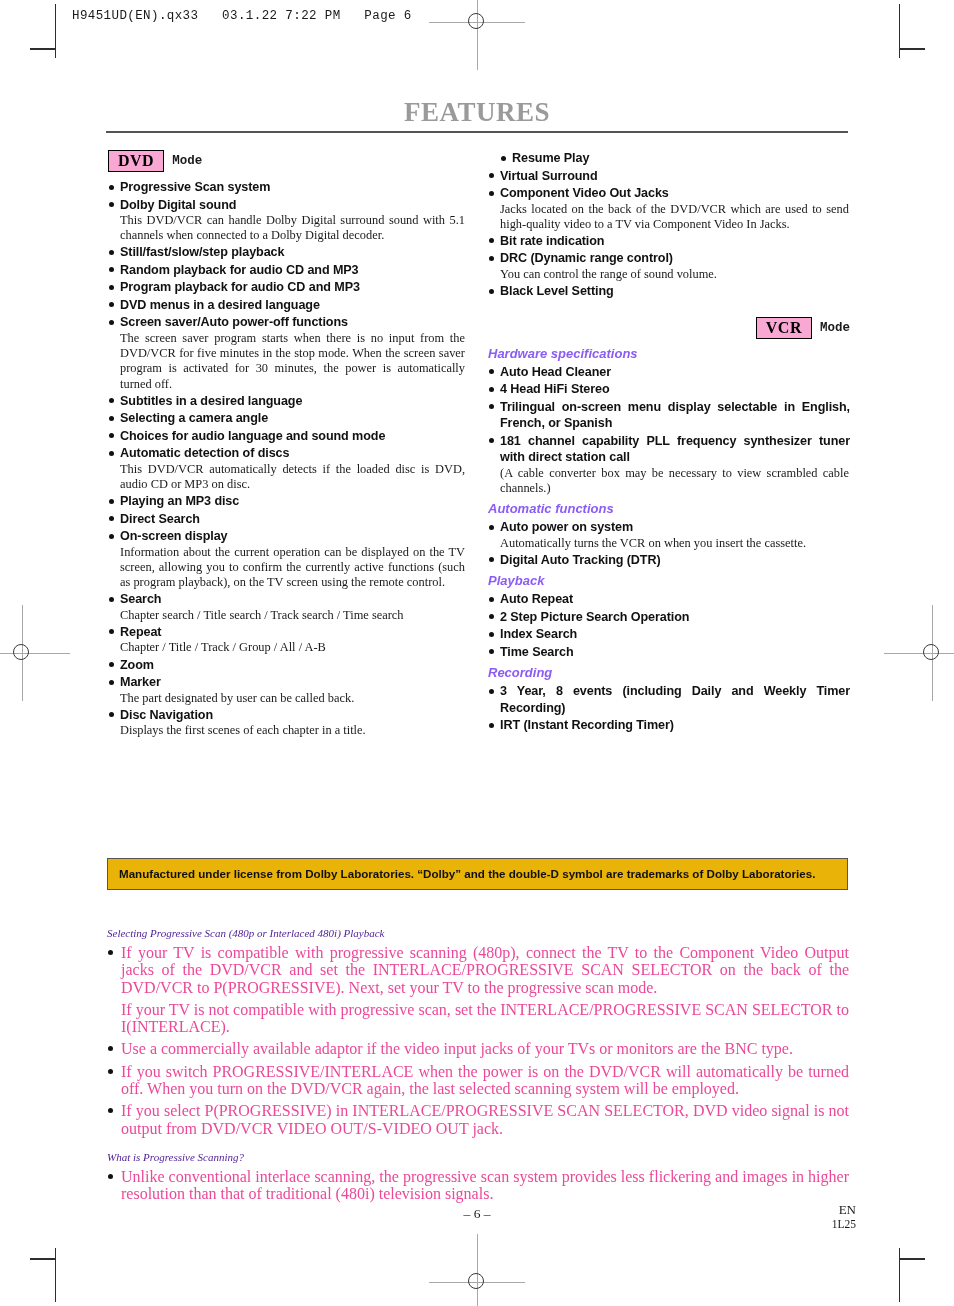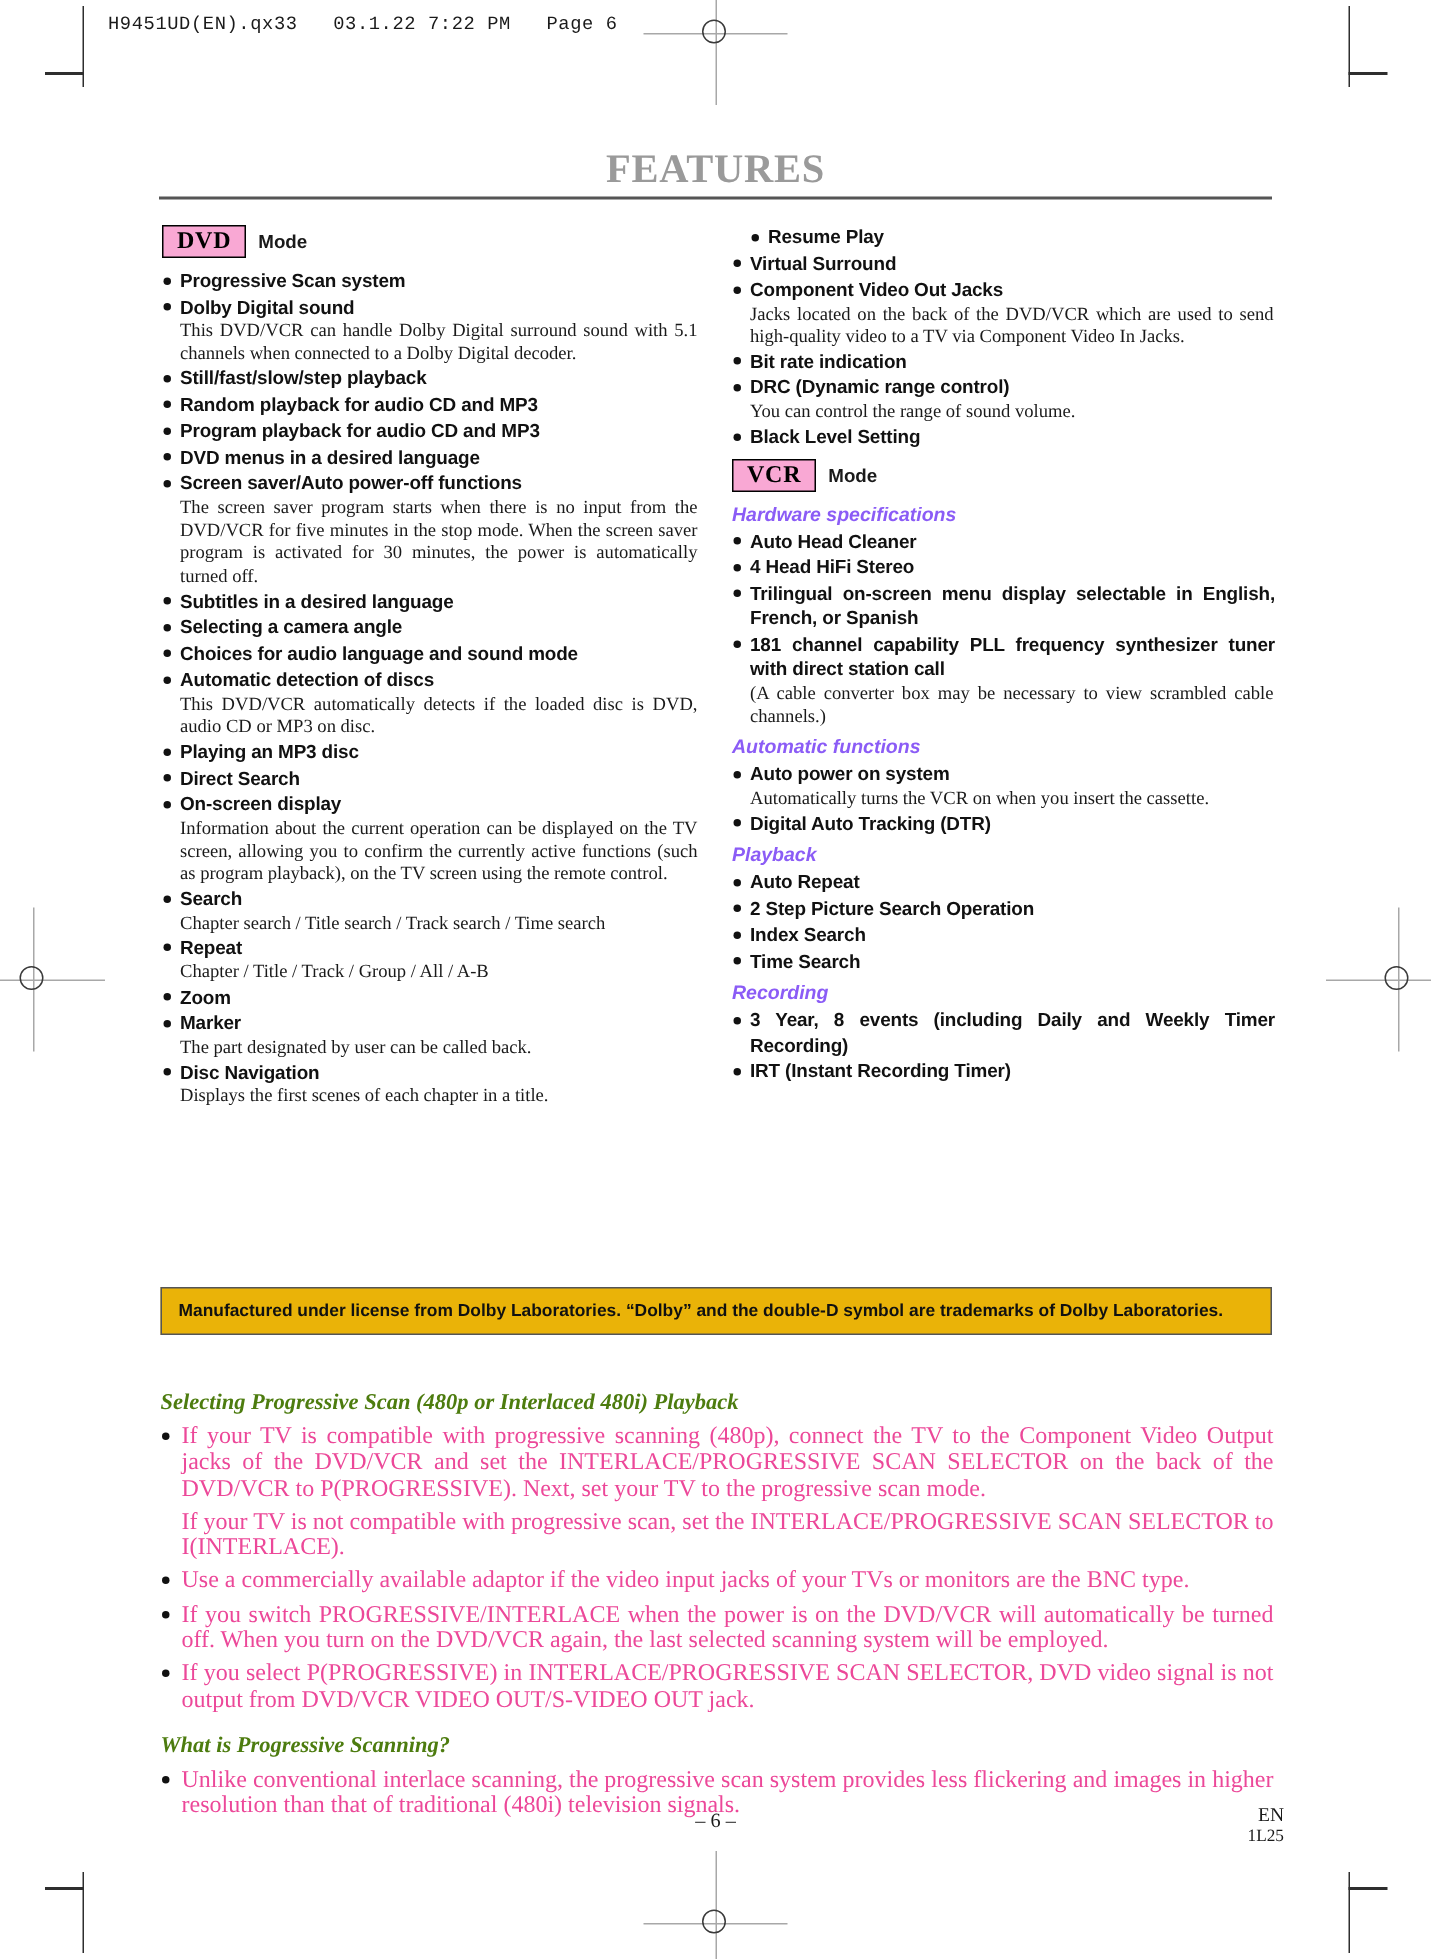--- a/index.html
+++ b/index.html
@@ -115,7 +115,7 @@
   }
   .mode-word {
     margin-left: 8px;
-    font-family: Liberation Sans, sans-serif;
+    font-family: Liberation Mono, monospace;
     font-weight: bold;
     font-size: 12.5px;
     color: #1a1a1a;

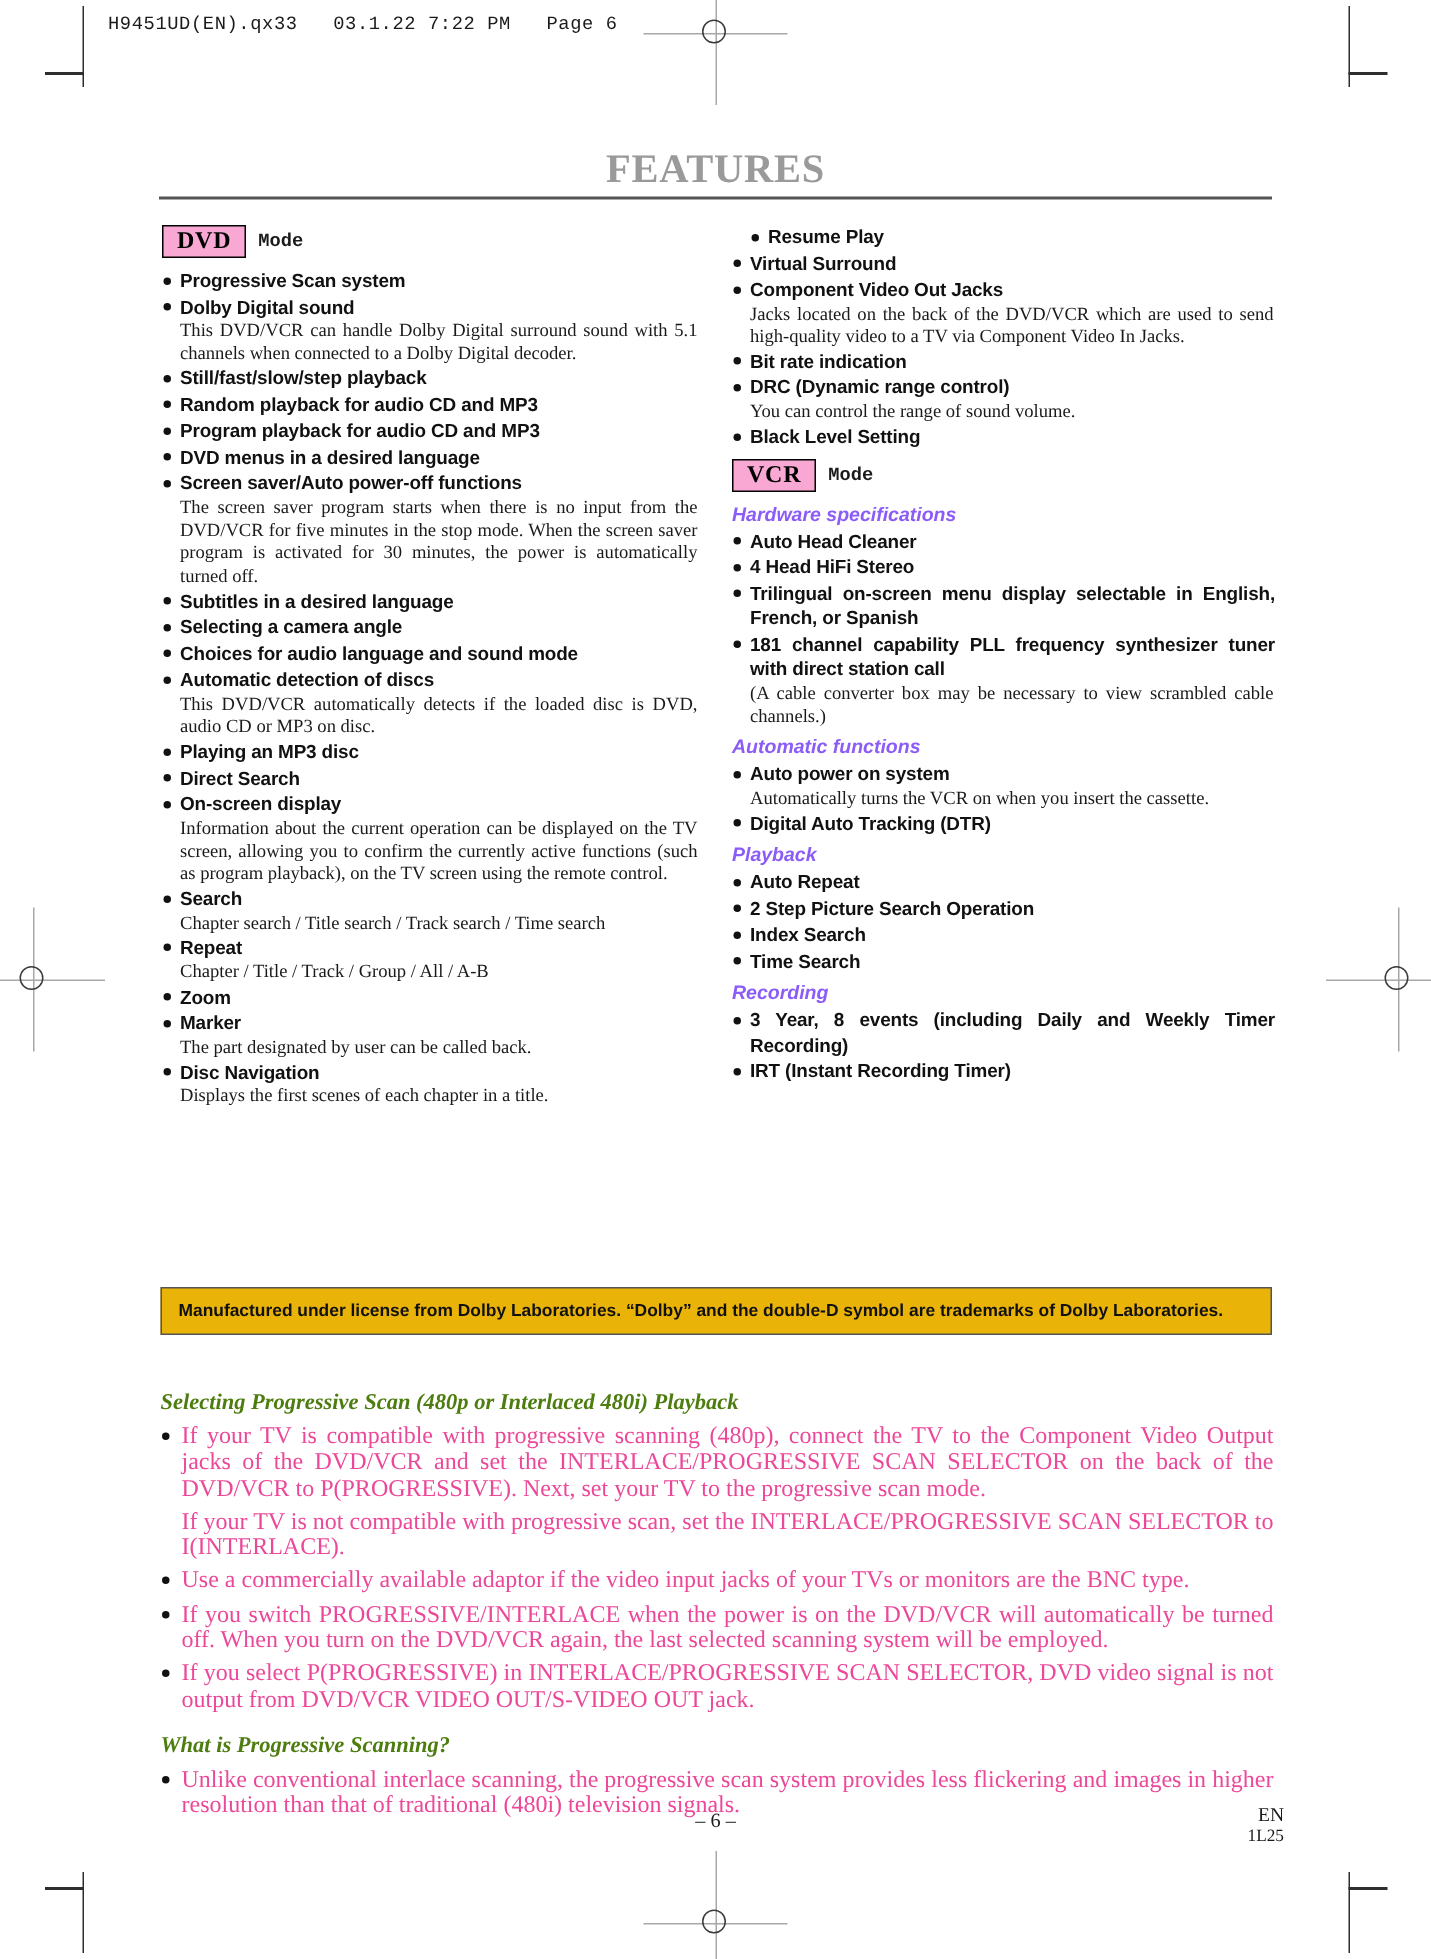--- a/index.html
+++ b/index.html
@@ -406,7 +406,7 @@
         <div class="feat-title">Black Level Setting</div>
       </div>
     </div>
-  <div class="mode-row" style="margin-top:6px;">
+  <div class="mode-row" style="margin-top:17px;justify-content:flex-end;">
     <span class="mode-box">VCR</span>
     <span class="mode-word">Mode</span>
   </div>

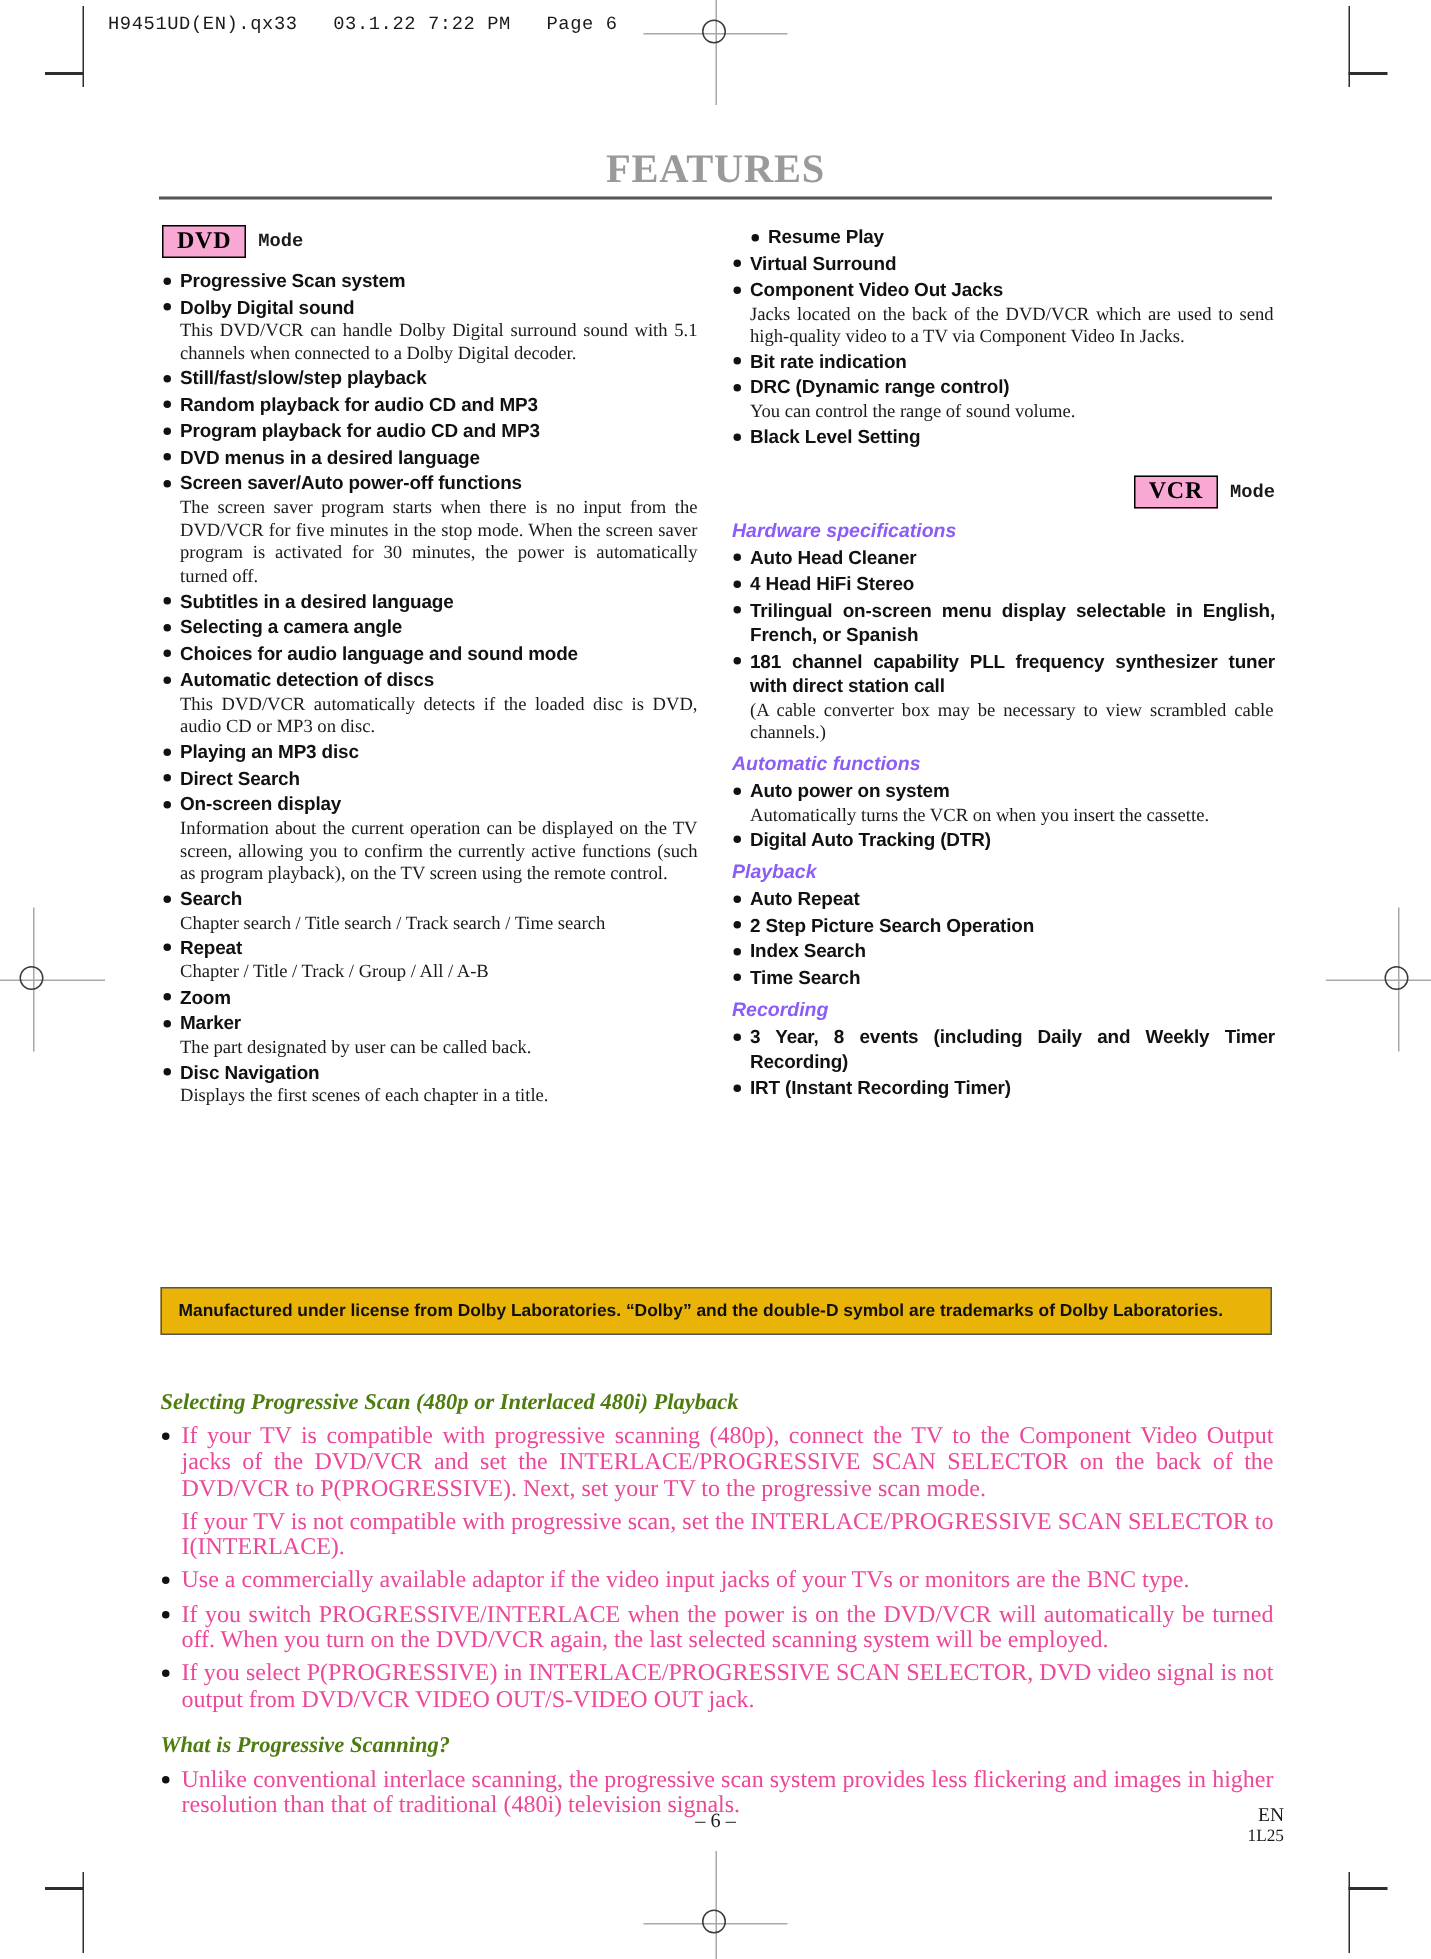--- a/index.html
+++ b/index.html
@@ -195,10 +195,10 @@
   }
   .sec-head {
     font-family: "Liberation Serif", serif;
-    font-weight: bold;
+    font-weight: normal;
     font-style: italic;
-    font-size: 15px;
-    color: #4d7c0f;
+    font-size: 11px;
+    color: #4c1d95;
     margin-bottom: 5px;
   }
   .sec-head.second { margin-top: 14px; }

